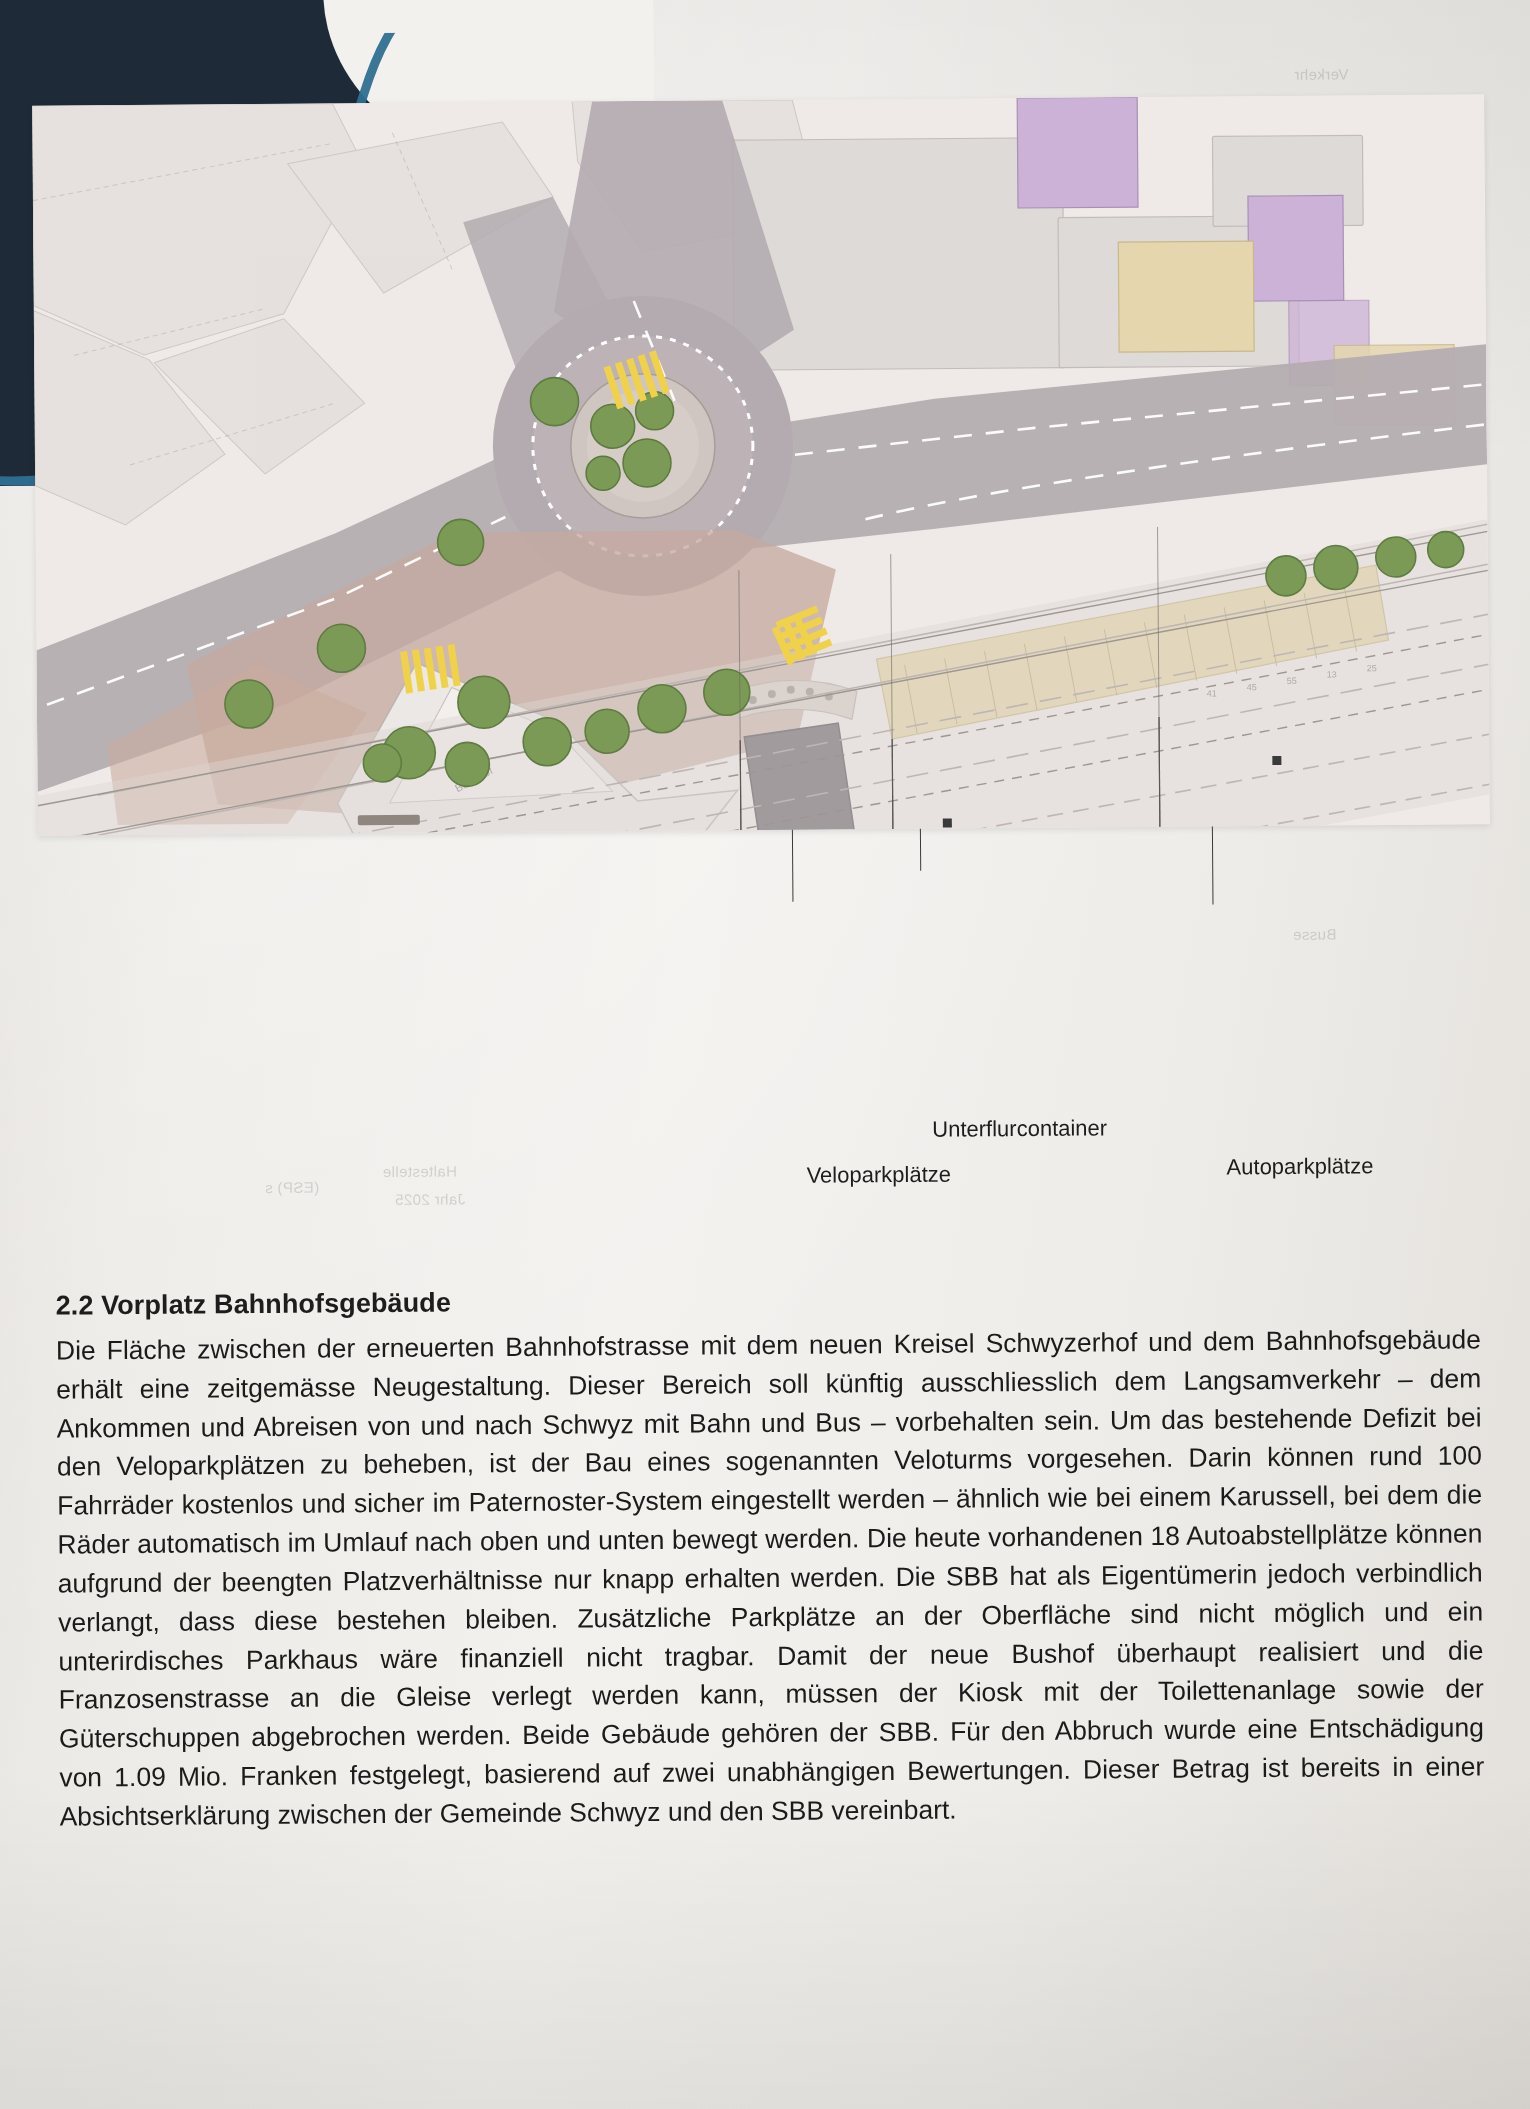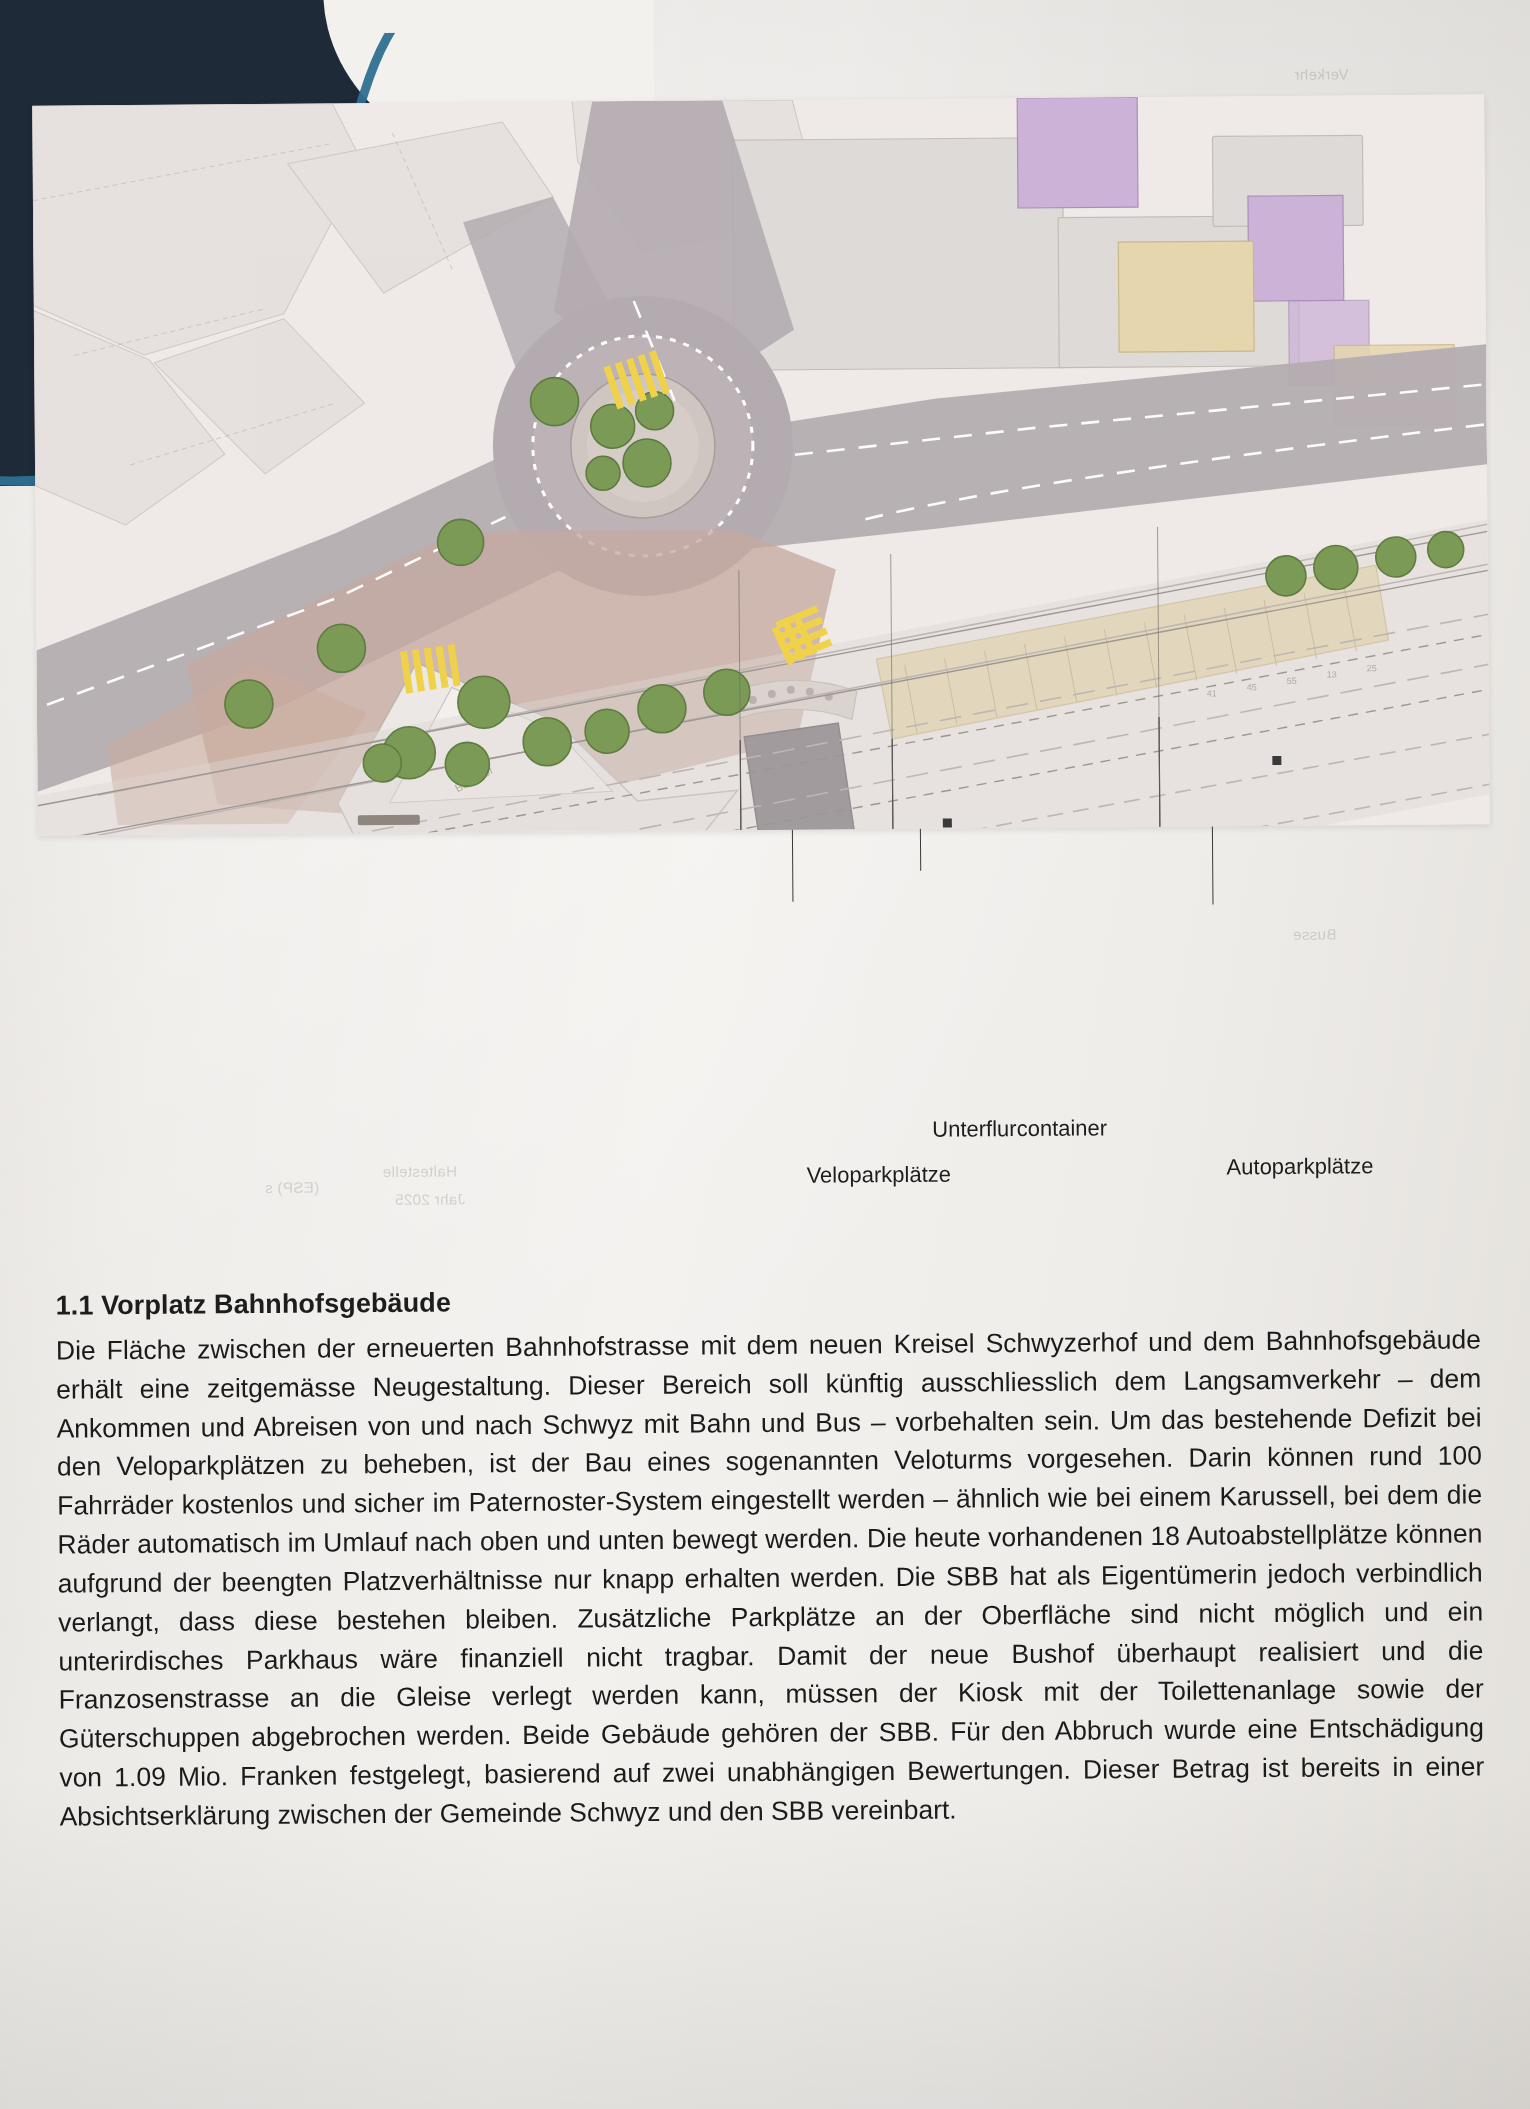--- a/index.html
+++ b/index.html
@@ -385,7 +385,7 @@
 
   <div id="article">
     <div id="heading">
-      <span class="num">1.1</span>
+      <span class="num">2.2</span>
       <span>Vorplatz Bahnhofsgebäude</span>
     </div>
     <div id="body-text">Die Fläche zwischen der erneuerten Bahnhofstrasse mit dem neuen Kreisel Schwyzerhof und dem Bahnhofsgebäude erhält eine zeitgemässe Neugestaltung. Dieser Bereich soll künftig ausschliesslich dem Langsamverkehr – dem Ankommen und Abreisen von und nach Schwyz mit Bahn und Bus – vorbehalten sein. Um das bestehende Defizit bei den Veloparkplätzen zu beheben, ist der Bau eines sogenannten Veloturms vorgesehen. Darin können rund 100 Fahrräder kostenlos und sicher im Paternoster-System eingestellt werden – ähnlich wie bei einem Karussell, bei dem die Räder automatisch im Umlauf nach oben und unten bewegt werden. Die heute vorhandenen 18 Autoabstellplätze können aufgrund der beengten Platzverhältnisse nur knapp erhalten werden. Die SBB hat als Eigentümerin jedoch verbindlich verlangt, dass diese bestehen bleiben. Zusätzliche Parkplätze an der Oberfläche sind nicht möglich und ein unterirdisches Parkhaus wäre finanziell nicht tragbar. Damit der neue Bushof überhaupt realisiert und die Franzosenstrasse an die Gleise verlegt werden kann, müssen der Kiosk mit der Toilettenanlage sowie der Güterschuppen abgebrochen werden. Beide Gebäude gehören der SBB. Für den Abbruch wurde eine Entschädigung von 1.09 Mio. Franken festgelegt, basierend auf zwei unabhängigen Bewertungen. Dieser Betrag ist bereits in einer Absichtserklärung zwischen der Gemeinde Schwyz und den SBB vereinbart.</div>

